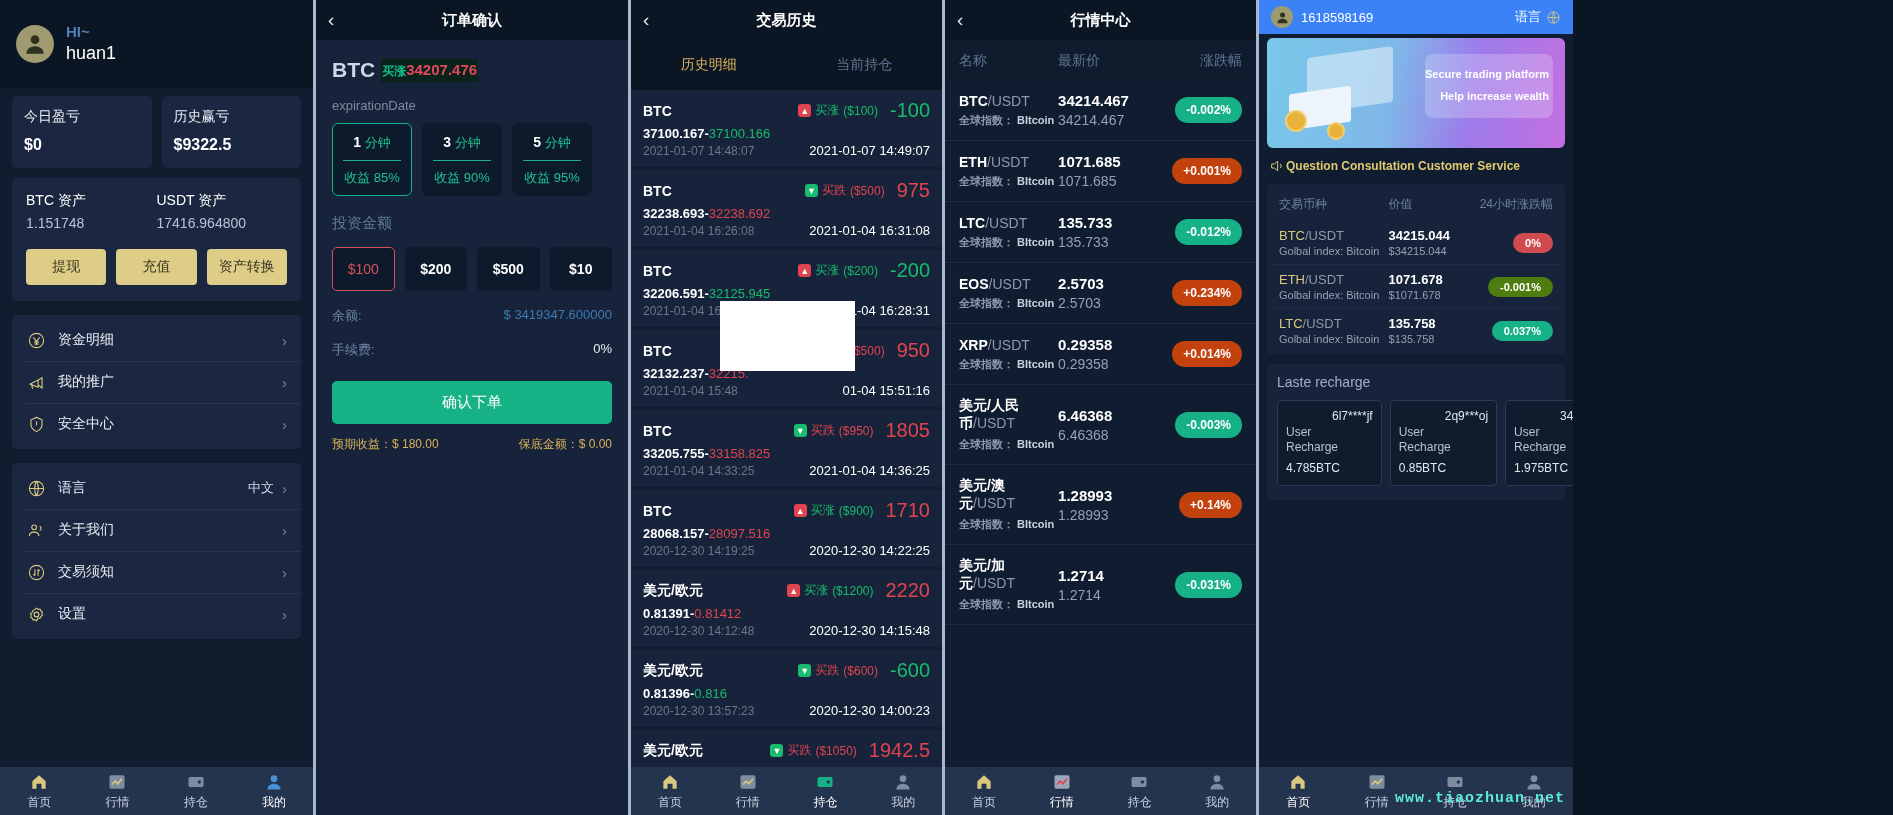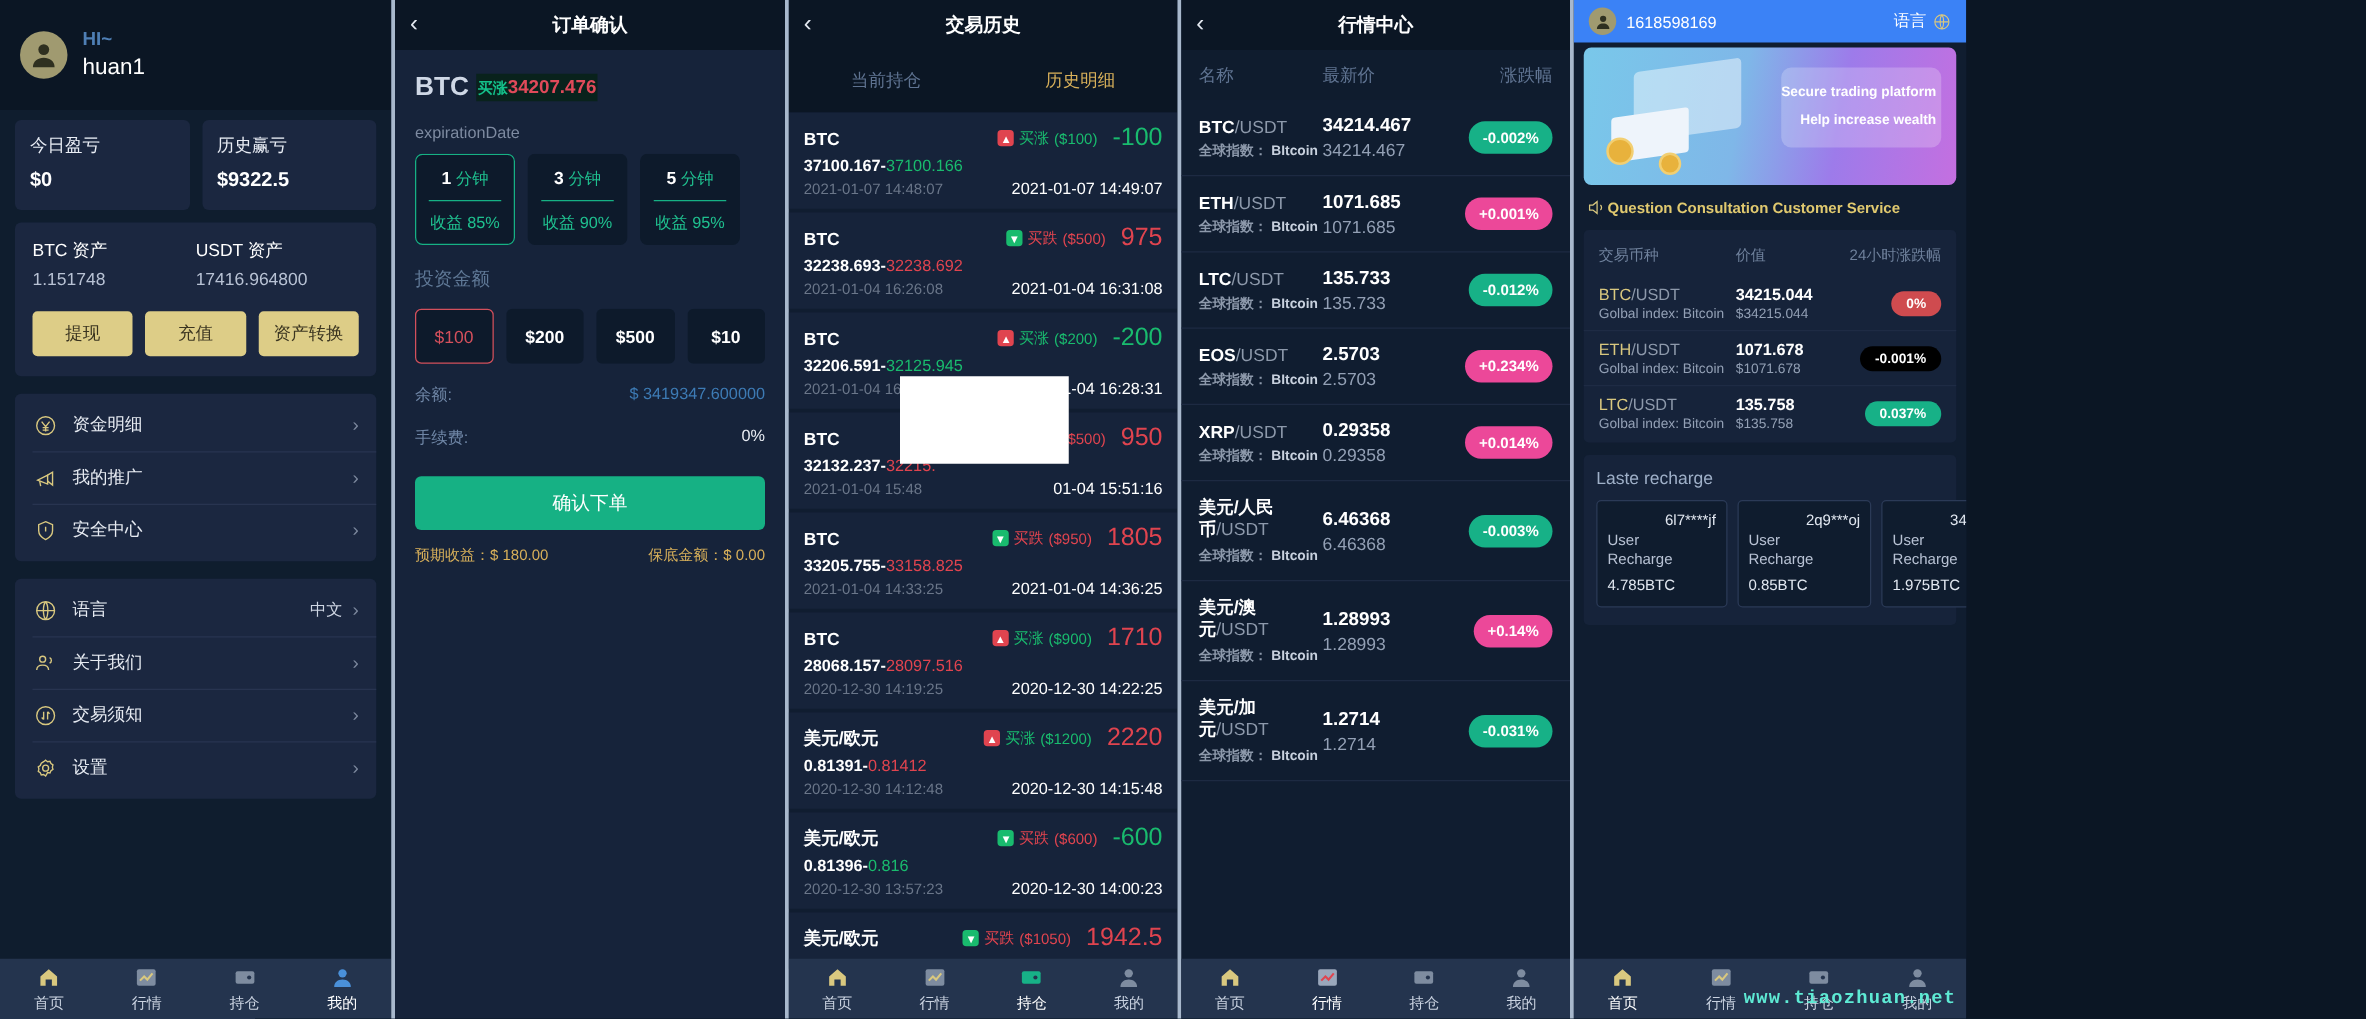--- a/index.html
+++ b/index.html
@@ -409,8 +409,8 @@
       <span class="title">交易历史</span>
     </div>
     <div class="p3-tabs">
+      <div class="p3-tab active">历史明细</div>
       <div class="p3-tab">当前持仓</div>
-      <div class="p3-tab active">历史明细</div>
     </div>
     <div id="p3rows">
         <div class="hrow">

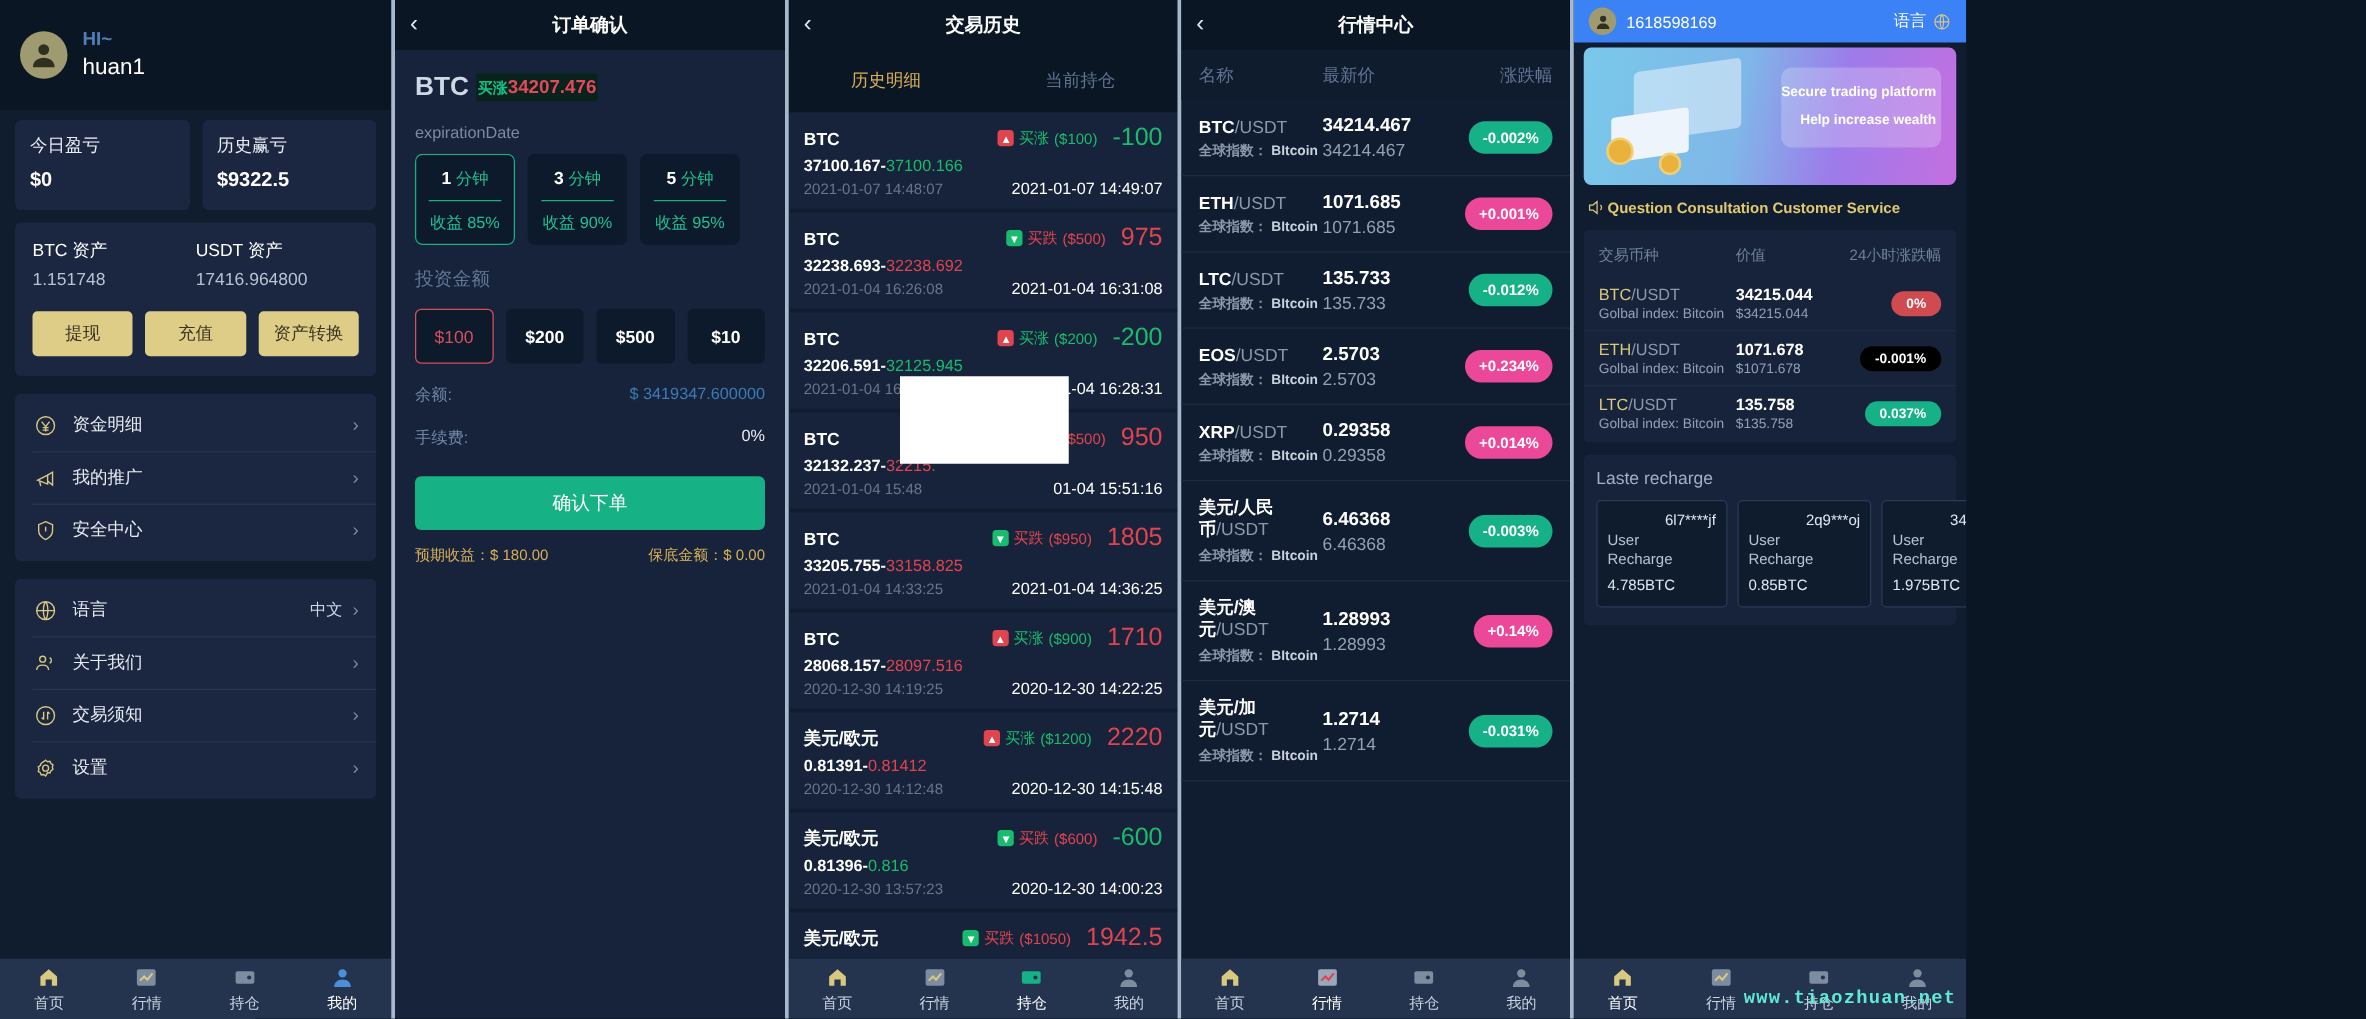--- a/index.html
+++ b/index.html
@@ -135,7 +135,7 @@
   .mk-c3 { flex: 1; display: flex; justify-content: flex-end; }
   .badge { border-radius: 13px; padding: 6px 11px; font-size: 12px; font-weight: bold; color: #ffffff; }
   .badge.green { background: #17b187; }
-  .badge.red { background: #ec4899; }
+  .badge.red { background: #c2410c; }
 
   
   #p5 { width: 317px; background: #101d30; border-left: 3px solid #a8b8cc; }

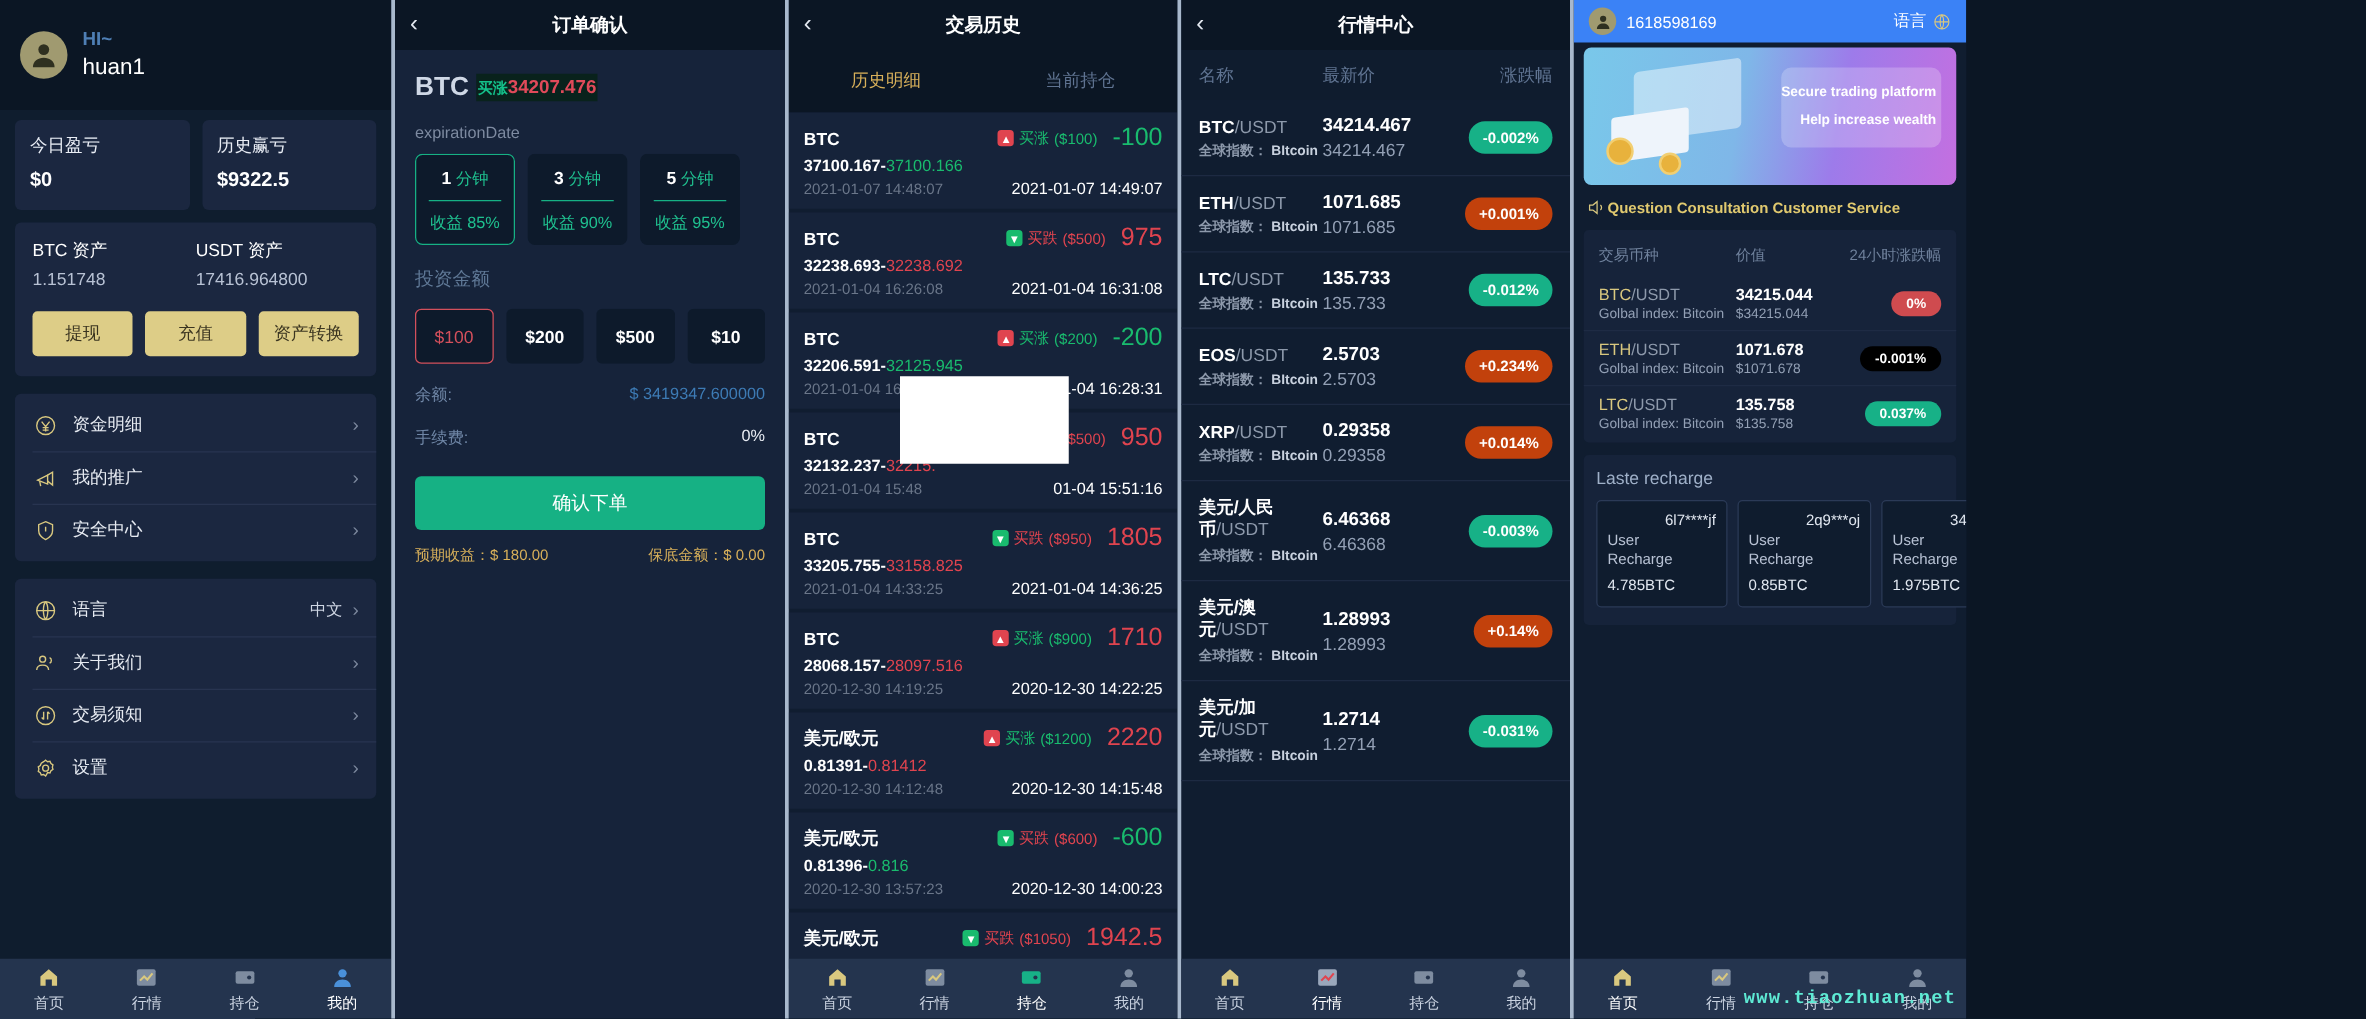--- a/index.html
+++ b/index.html
@@ -796,7 +796,7 @@
               <div class="tr-p2">$1071.678</div>
             </div>
             <div class="tr3">
-              <span class="badge-s" style="background:#000000">-0.001%</span>
+              <span class="badge-s" style="background:#4d7c0f">-0.001%</span>
             </div>
           </div>
           <div class="tbl-row">

